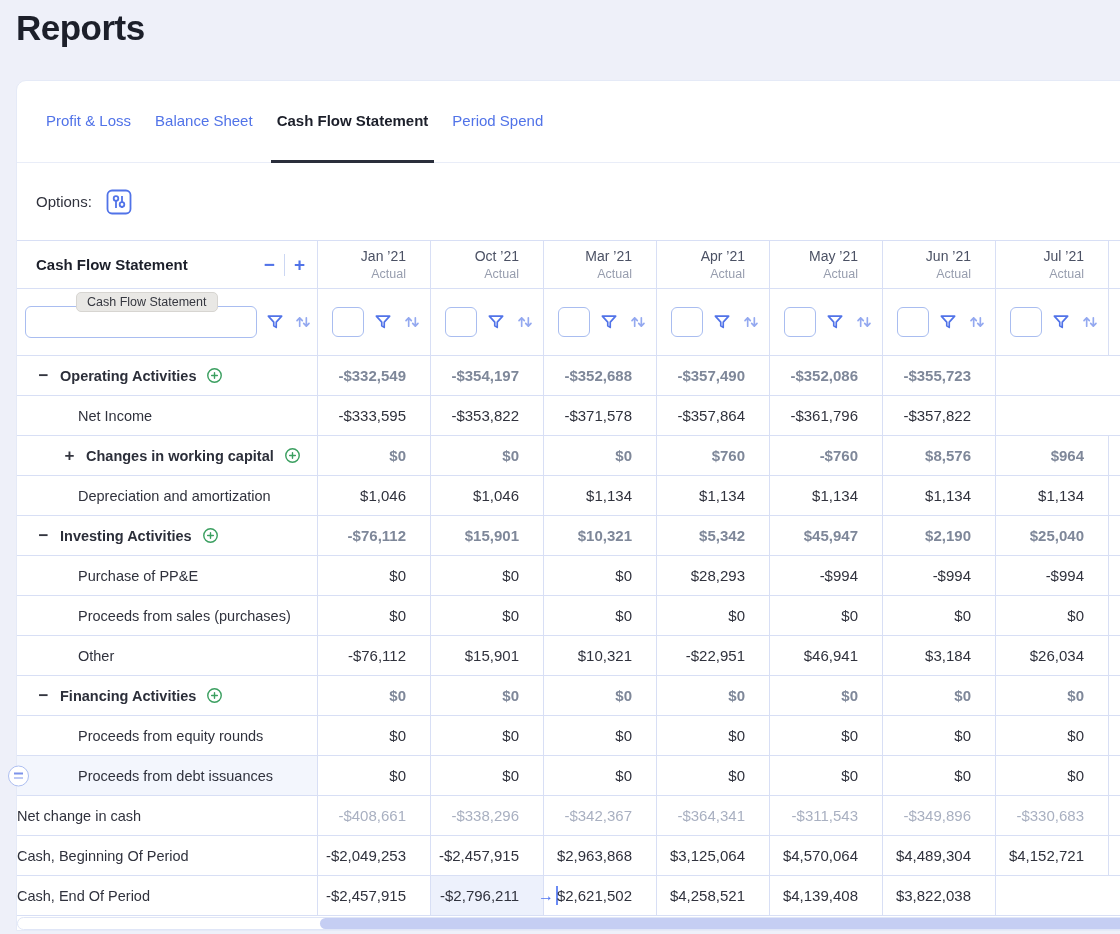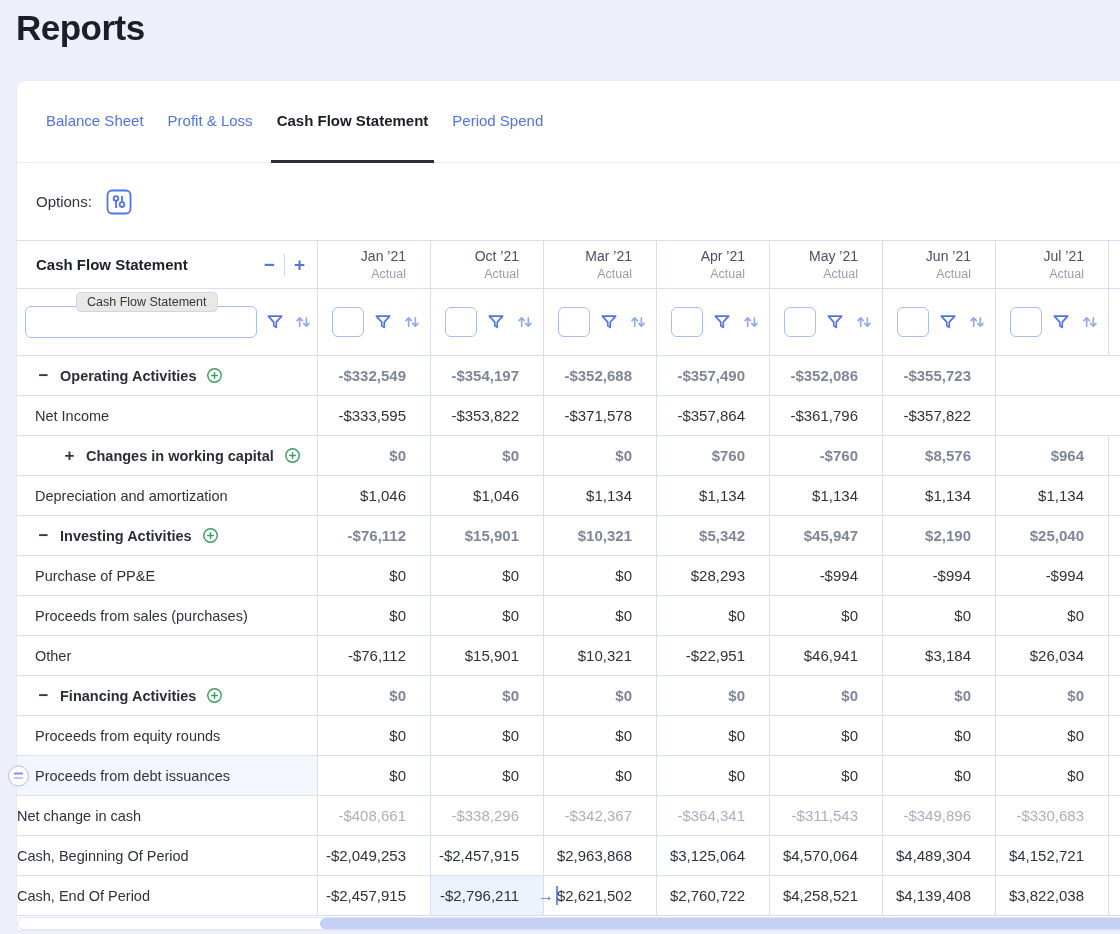--- a/index.html
+++ b/index.html
@@ -85,8 +85,8 @@
 
 <div class="card">
   <div class="tabs" id="tabs">
+      <div class="tab">Profit &amp; Loss</div>
       <div class="tab">Balance Sheet</div>
-      <div class="tab">Profit &amp; Loss</div>
       <div class="tab active">Cash Flow Statement</div>
       <div class="tab">Period Spend</div>
     </div>

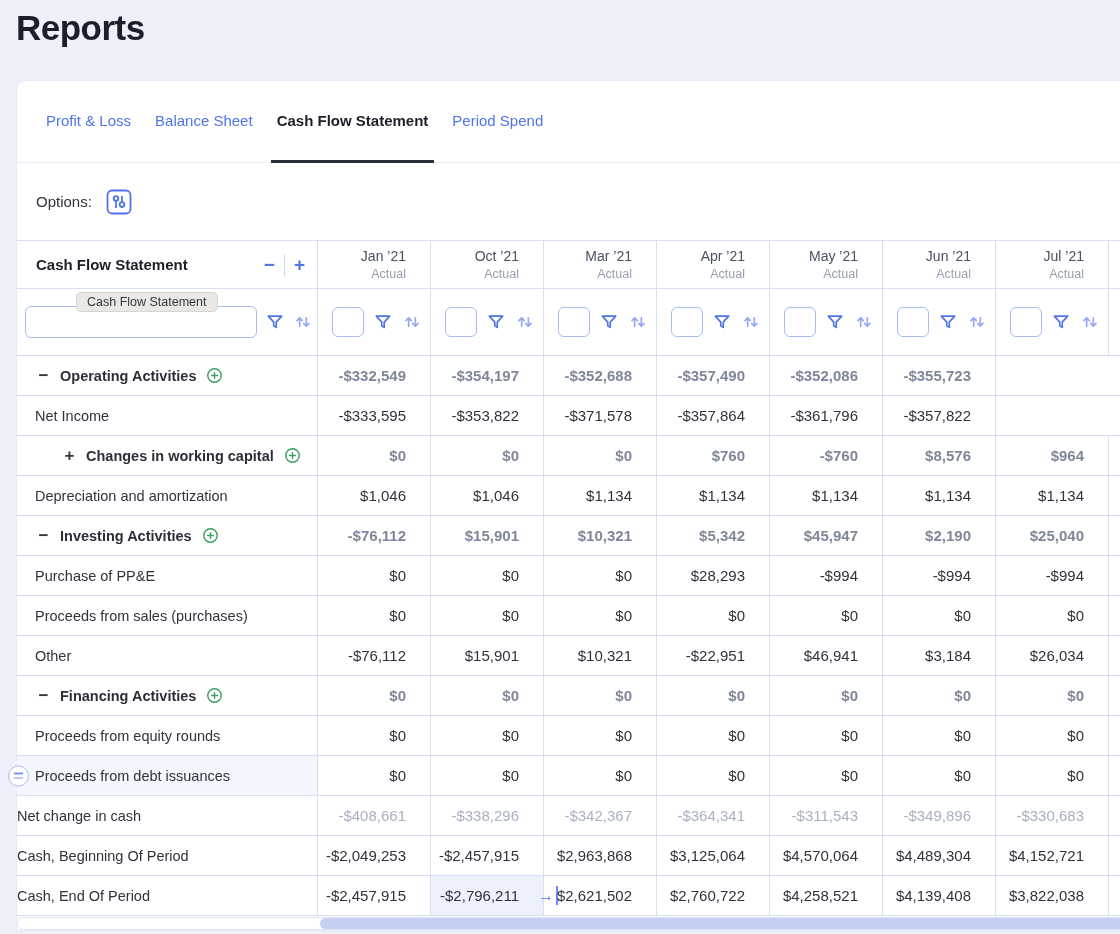--- a/index.html
+++ b/index.html
@@ -56,7 +56,7 @@
   .tooltip{position:absolute;top:3px;left:59px;background:#e9e8e5;border:1px solid #d7d5d1;
            border-radius:5px;padding:2px 10px;font-size:12.5px;color:#35373f;white-space:nowrap;z-index:4}
   
-  .lbl{padding-left:18px;font-size:14.5px;color:var(--text);gap:9px}
+  .lbl{padding-left:61px;font-size:14.5px;color:var(--text);gap:9px}
   .row.h-group .lbl{padding-left:19px;font-weight:700;color:#2c2f3a}
   .row.h-sub .lbl{padding-left:19px;font-weight:700;color:#2c2f3a}
   .row.footer .lbl{padding-left:0}

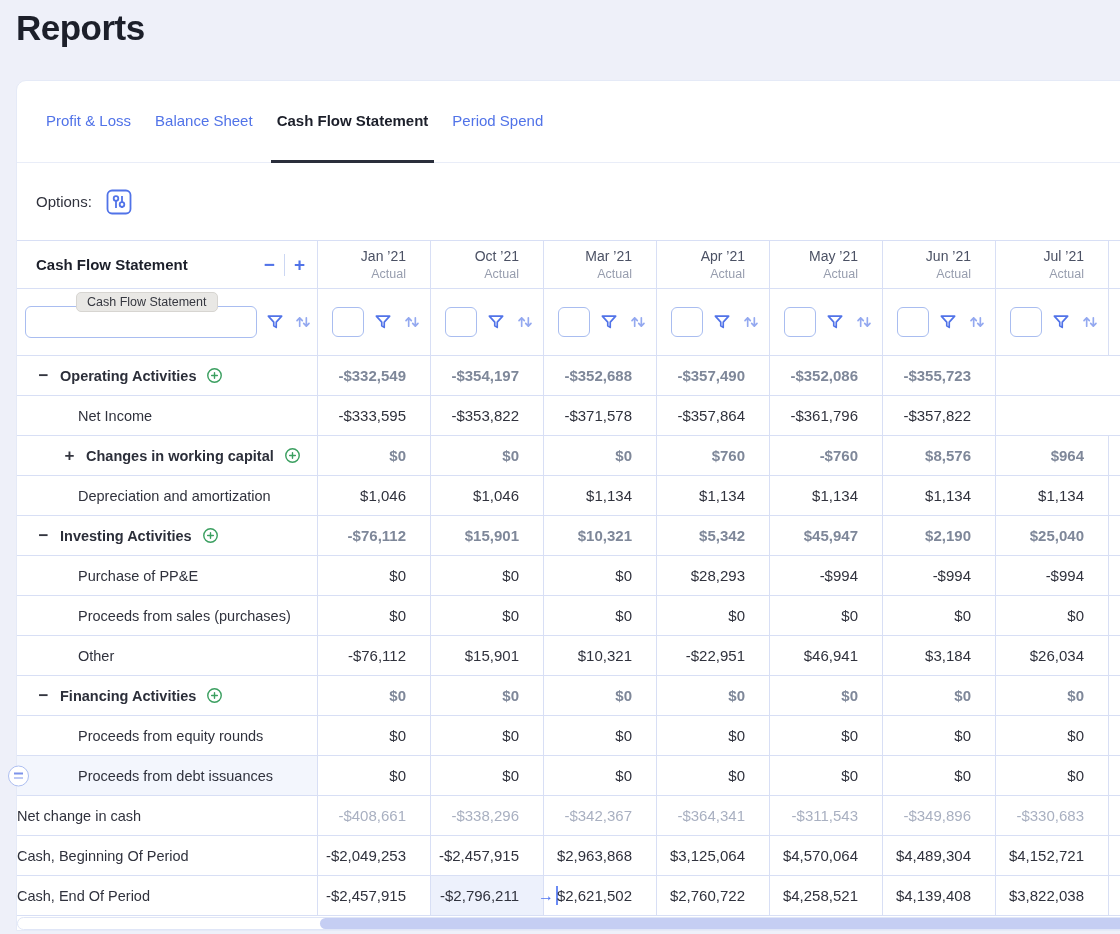--- a/index.html
+++ b/index.html
@@ -655,9 +655,6 @@
           <span>$2,621,502</span>
         </div>
         <div class="cell val">
-          <span>$2,760,722</span>
-        </div>
-        <div class="cell val">
           <span>$4,258,521</span>
         </div>
         <div class="cell val">

